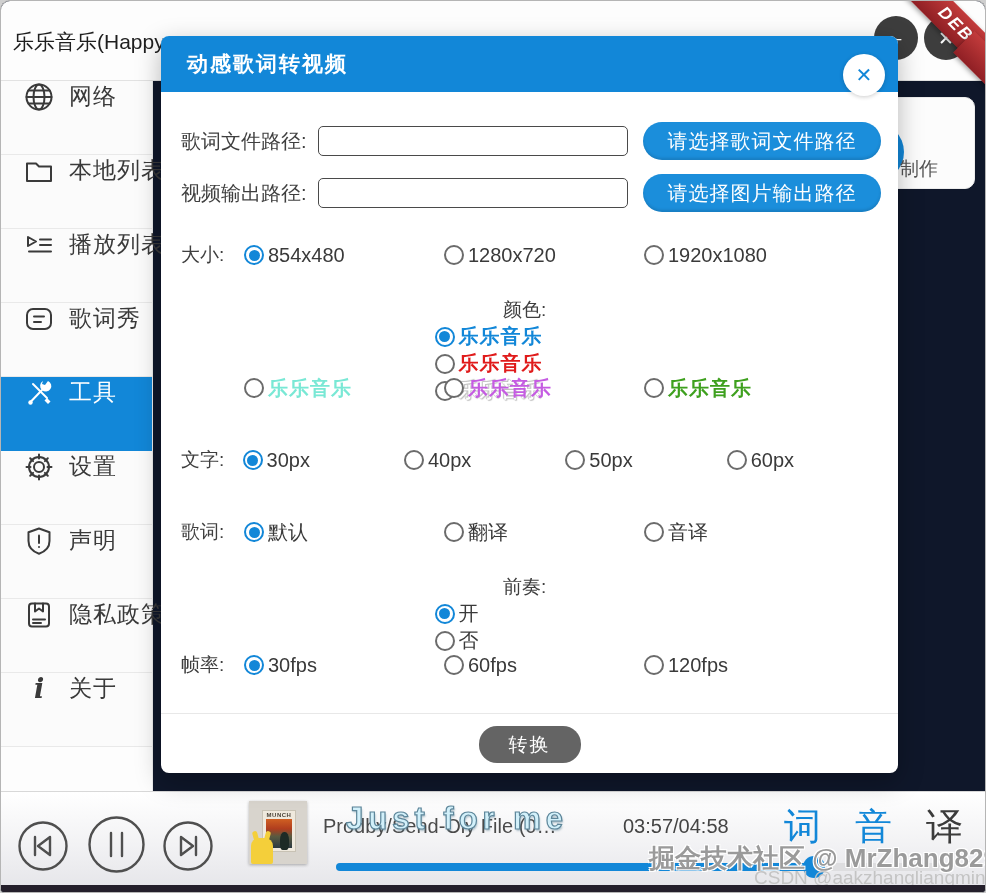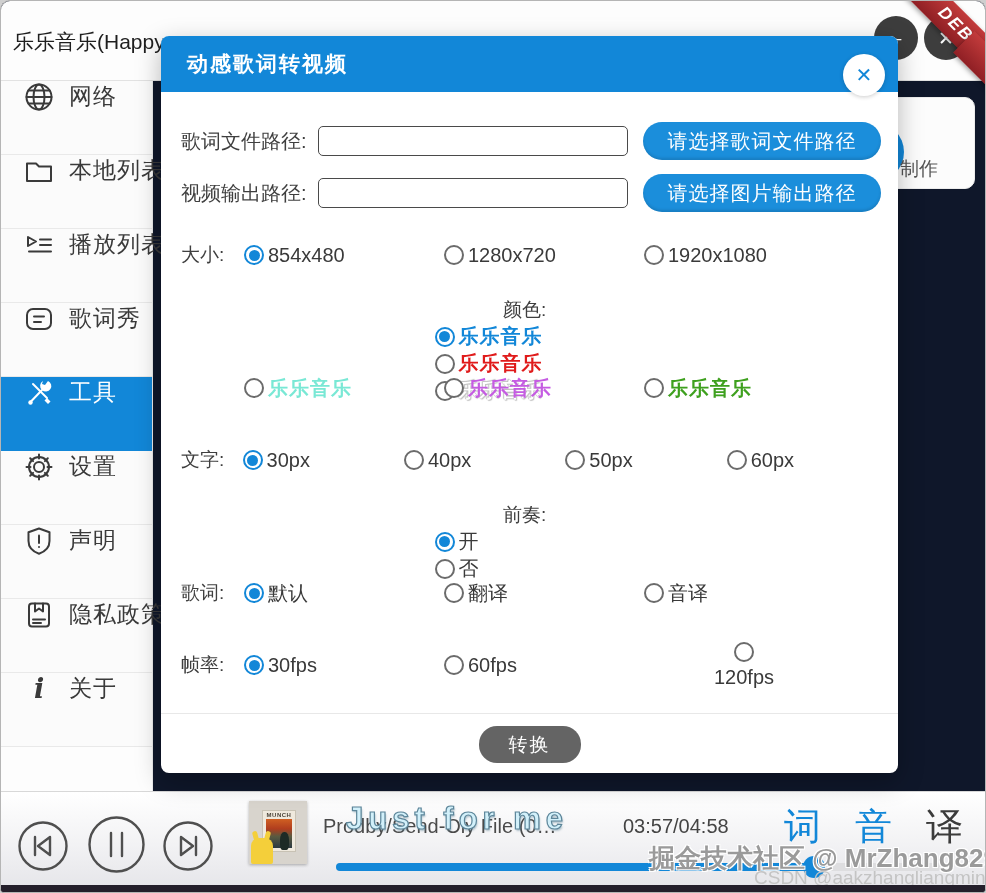--- a/index.html
+++ b/index.html
@@ -324,6 +324,21 @@
             <span class="opt-text">60px</span>
           </div>
         </div>
+        <div class="opt-row">
+          <span class="opt-label">歌词:</span>
+          <div class="opt" style="width: 200px;">
+            <span class="radio sel"></span>
+            <span class="opt-text">默认</span>
+          </div>
+          <div class="opt" style="width: 200px;">
+            <span class="radio"></span>
+            <span class="opt-text">翻译</span>
+          </div>
+          <div class="opt" style="width: 200px;">
+            <span class="radio"></span>
+            <span class="opt-text">音译</span>
+          </div>
+        </div>
         <div class="opt-row tight">
           <span class="opt-label">前奏:</span>
           <div class="opt" style="width: 200px;">
@@ -333,21 +348,6 @@
           <div class="opt" style="width: 200px;">
             <span class="radio"></span>
             <span class="opt-text">否</span>
-          </div>
-        </div>
-        <div class="opt-row">
-          <span class="opt-label">歌词:</span>
-          <div class="opt" style="width: 200px;">
-            <span class="radio sel"></span>
-            <span class="opt-text">默认</span>
-          </div>
-          <div class="opt" style="width: 200px;">
-            <span class="radio"></span>
-            <span class="opt-text">翻译</span>
-          </div>
-          <div class="opt" style="width: 200px;">
-            <span class="radio"></span>
-            <span class="opt-text">音译</span>
           </div>
         </div>
         <div class="opt-row">

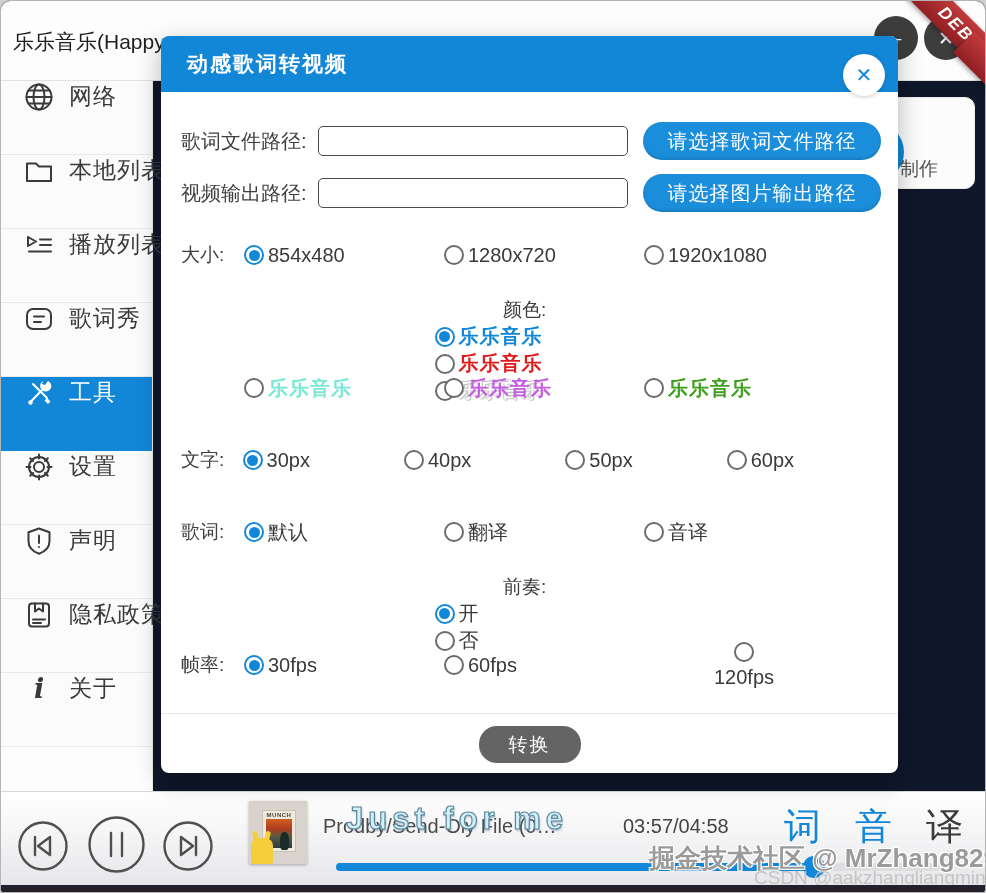--- a/index.html
+++ b/index.html
@@ -360,7 +360,7 @@
             <span class="radio"></span>
             <span class="opt-text">60fps</span>
           </div>
-          <div class="opt" style="width: 200px; flex-direction: column;">
+          <div class="opt" style="width: 200px;">
             <span class="radio"></span>
             <span class="opt-text">120fps</span>
           </div>

